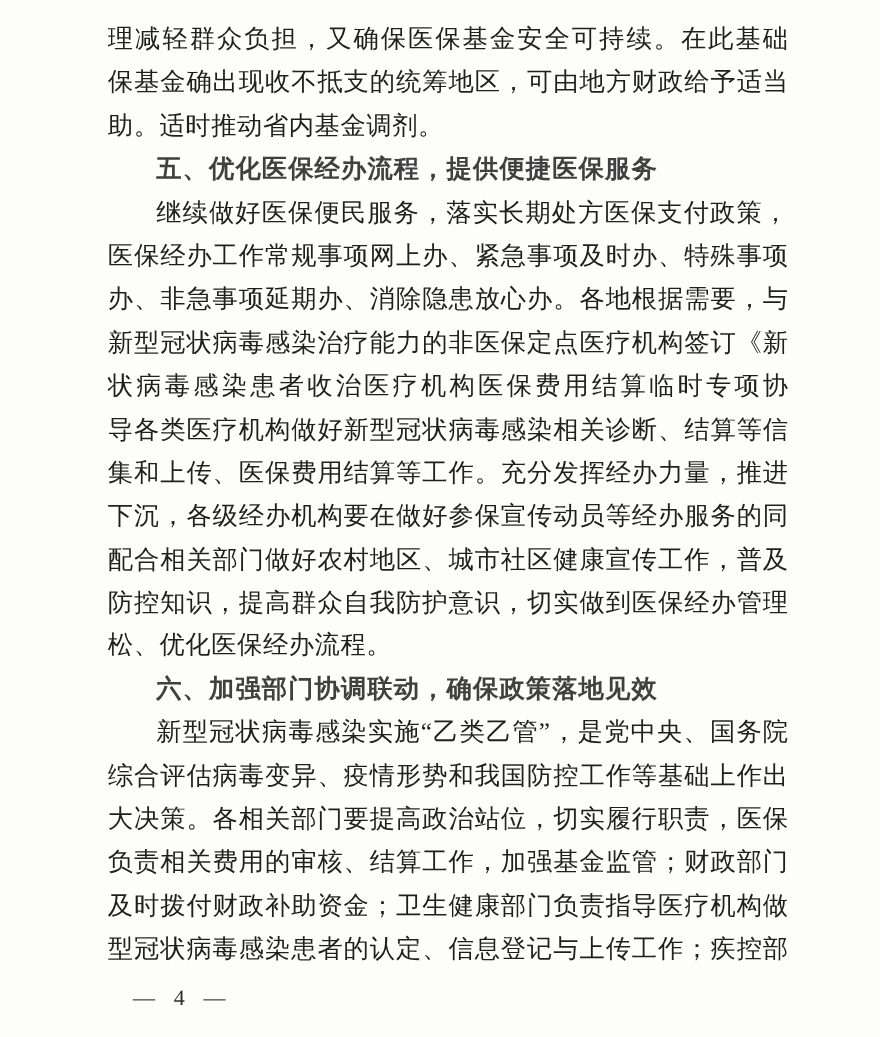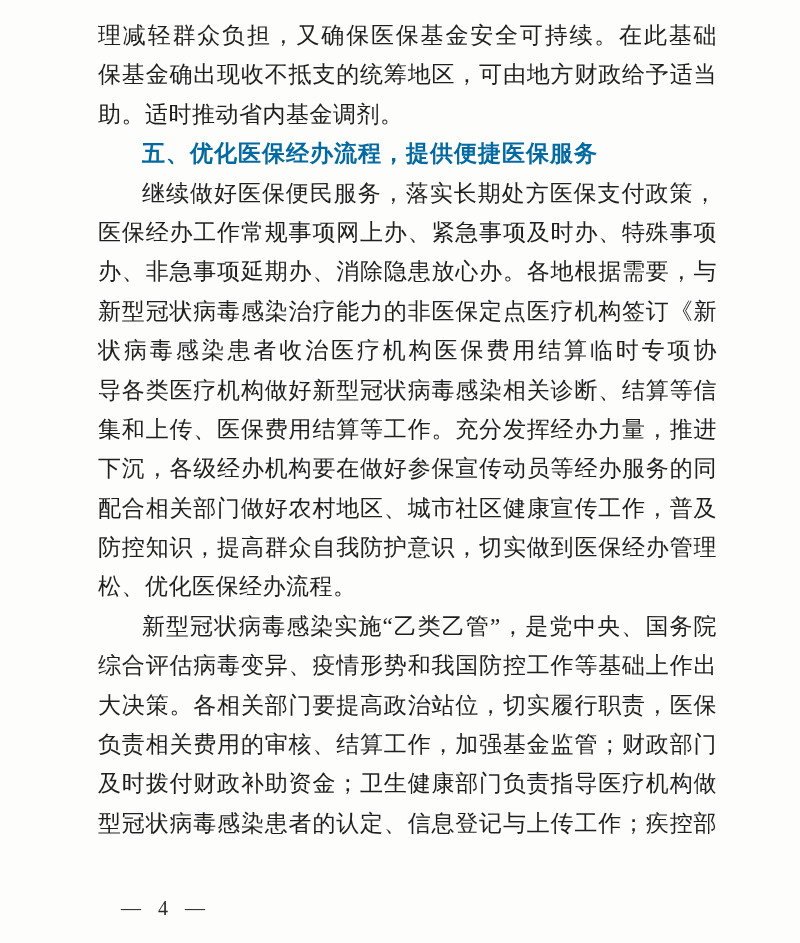--- a/index.html
+++ b/index.html
@@ -41,7 +41,7 @@
     font-family: "Liberation Sans", "DejaVu Sans", sans-serif;
     font-weight: 700;
     font-size: 23px;
-    color: #0369a1;
+    color: #404040;
     text-indent: 44px;
     text-align-last: left;
     letter-spacing: 1px;

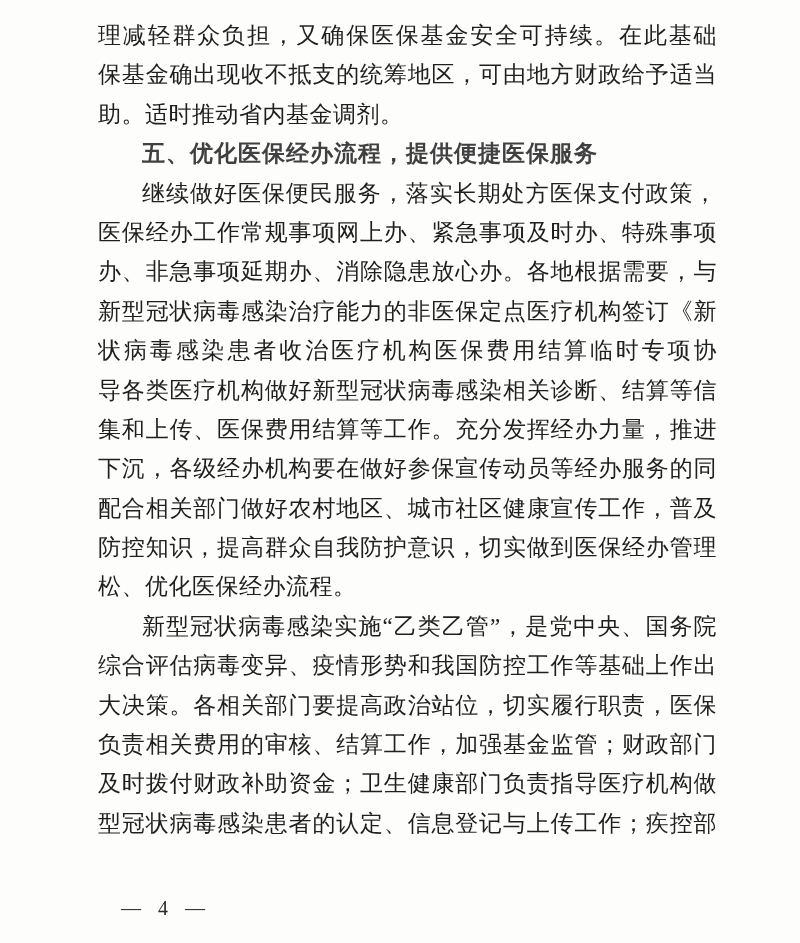--- a/index.html
+++ b/index.html
@@ -77,6 +77,7 @@
     <div class="line">配合相关部门做好农村地区、城市社区健康宣传工作，普及疫情</div>
     <div class="line">防控知识，提高群众自我防护意识，切实做到医保经办管理不放</div>
     <div class="line p-end">松、优化医保经办流程。</div>
+    <div class="line heading">六、加强部门协调联动，确保政策落地见效</div>
     <div class="line p-start">新型冠状病毒感染实施“乙类乙管”，是党中央、国务院在</div>
     <div class="line">综合评估病毒变异、疫情形势和我国防控工作等基础上作出的重</div>
     <div class="line">大决策。各相关部门要提高政治站位，切实履行职责，医保部门</div>

